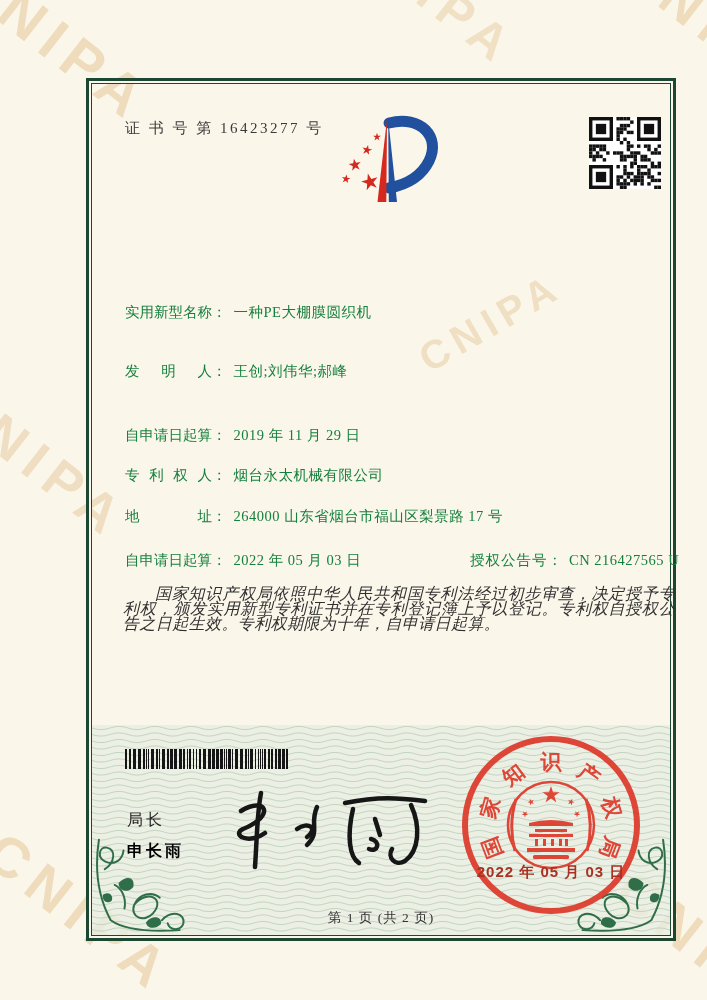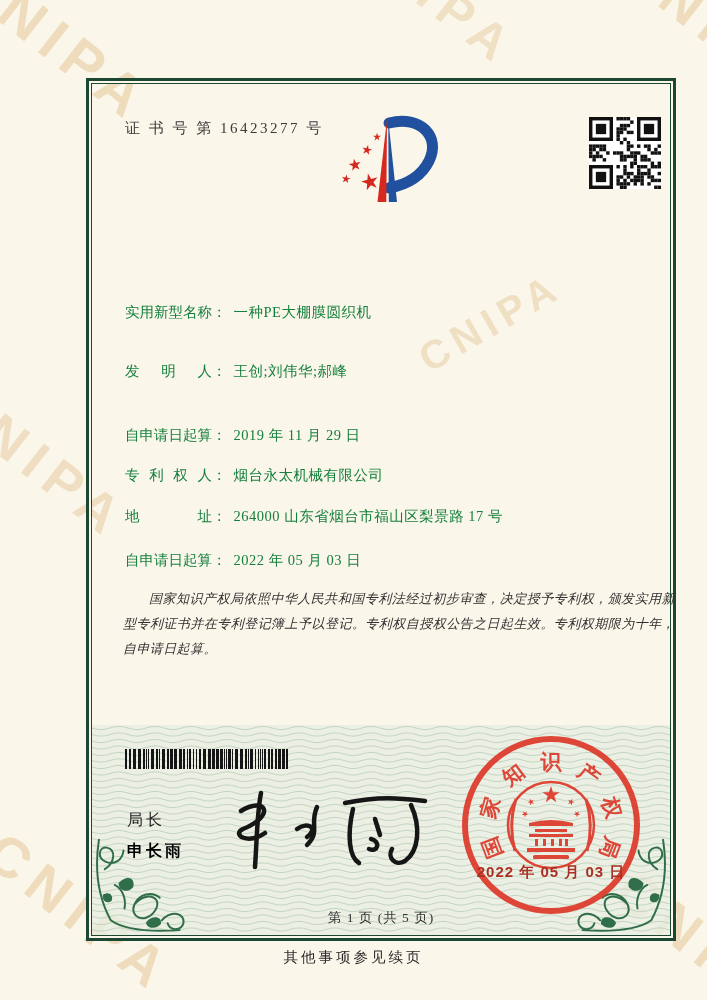--- a/index.html
+++ b/index.html
@@ -327,6 +327,9 @@
     </div>
     <div class="row r6">
       <span class="flabel">自申请日起算</span><span class="colon">：</span><span class="fvalue">2022 年 05 月 03 日</span>
+      <span class="grant2">
+        <span class="glabel">授权公告号</span><span class="colon">：</span><span class="fvalue">CN 216427565 U</span>
+      </span>
     </div>
 
     <div class="paras">

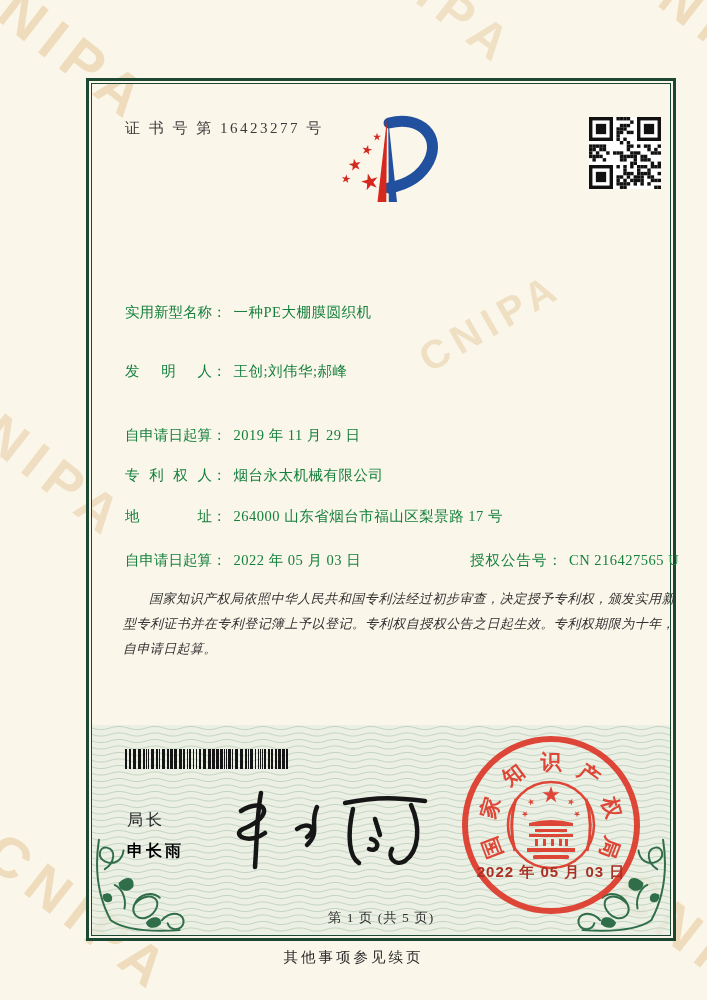--- a/index.html
+++ b/index.html
@@ -53,7 +53,7 @@
   
   .paras{position:absolute;left:34px;width:552px;top:505px;z-index:4;}
   .paras p{
-    margin:0 0 5px;text-indent:2em;font-size:13px;line-height:25px;
+    margin:0 0 5px;text-indent:2em;font-size:16px;line-height:15px;
     font-style:italic;letter-spacing:.4px;color:#303030;text-align:justify;
   }
   

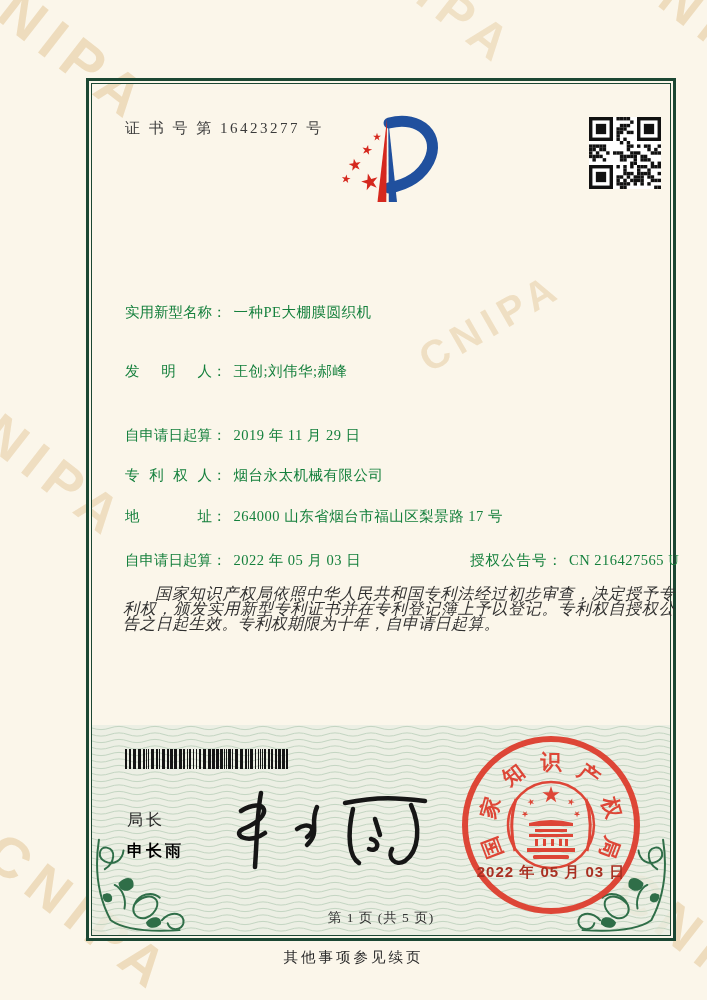--- a/index.html
+++ b/index.html
@@ -405,7 +405,7 @@
     </svg>
     <div class="seal-date">2022 年 05 月 03 日</div>
 
-    <div class="page-note">第 1 页 (共 5 页)</div>
+    <div class="page-note">第 1 页 (共 2 页)</div>
   </div>
 
   <div class="cont-note">其他事项参见续页</div>

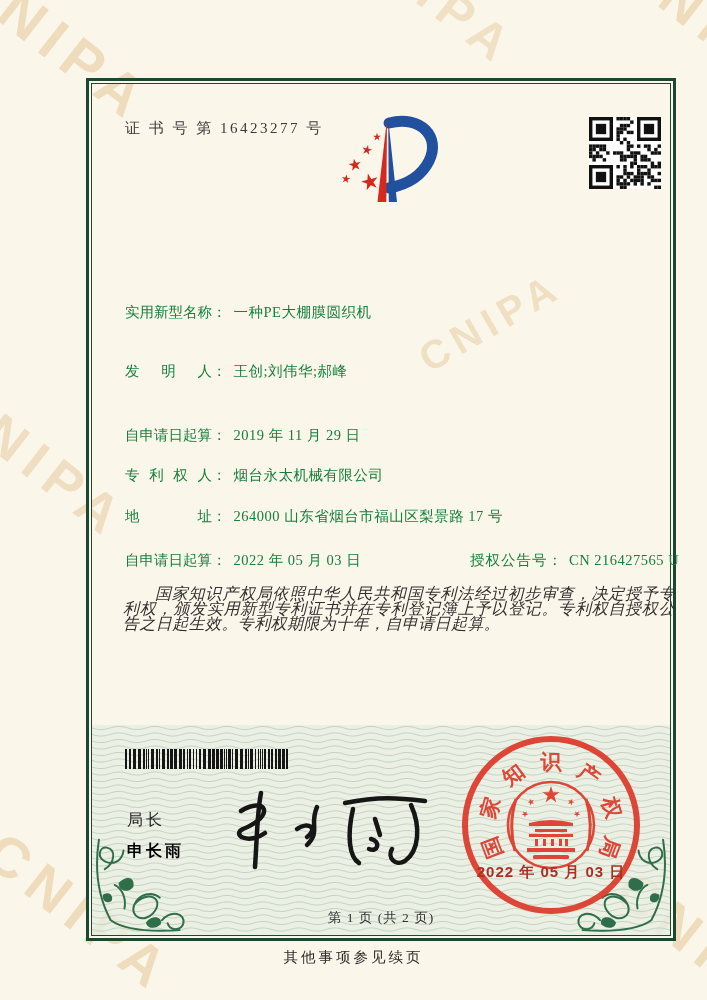--- a/index.html
+++ b/index.html
@@ -408,7 +408,6 @@
     <div class="page-note">第 1 页 (共 2 页)</div>
   </div>
 
-  <div class="cont-note">其他事项参见续页</div>
 </div>
 
 </body></html>

